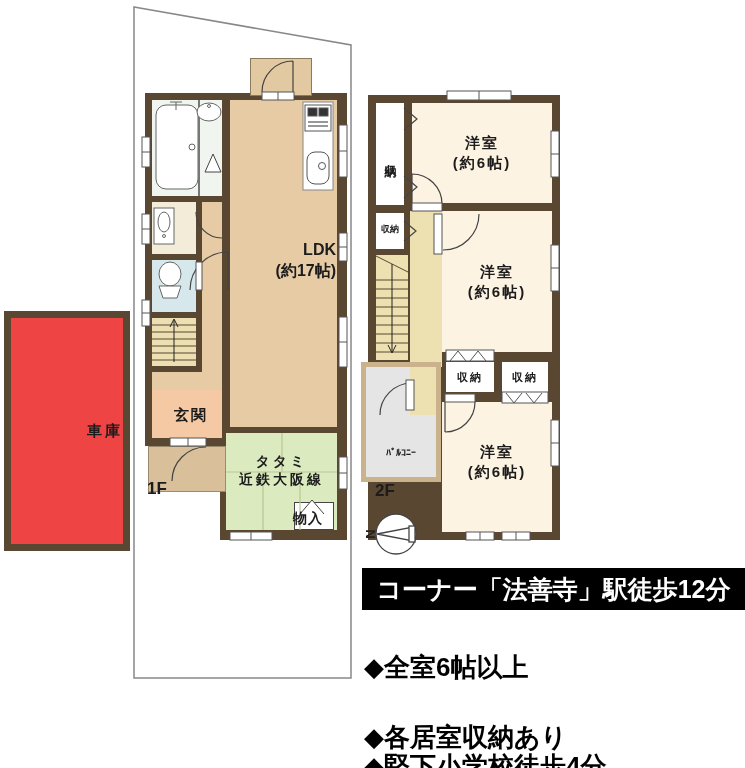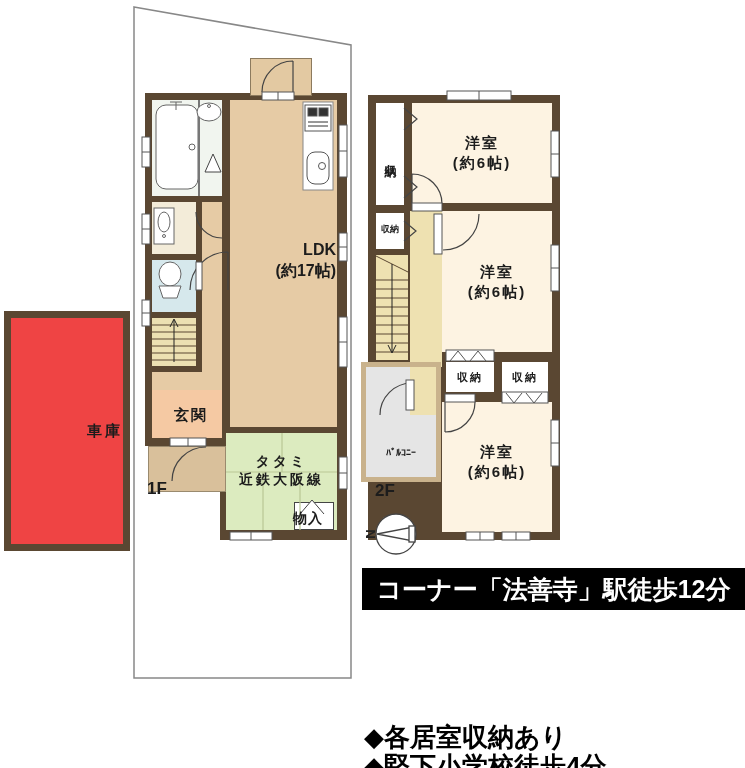--- a/index.html
+++ b/index.html
@@ -215,6 +215,7 @@
   <div class="label" style="left:365px;top:480px;width:40px;font-size:17px;text-align:center;">2F</div>
 
   <div class="banner">コーナー「法善寺」駅徒歩12分</div>
+  <div class="feature" style="top:652px;">◆全室6帖以上</div>
   <div class="feature" style="top:723px;margin-top:28px;">◆堅下小学校徒歩4分</div>
   <div class="feature" style="top:722px;">◆各居室収納あり</div>
 

